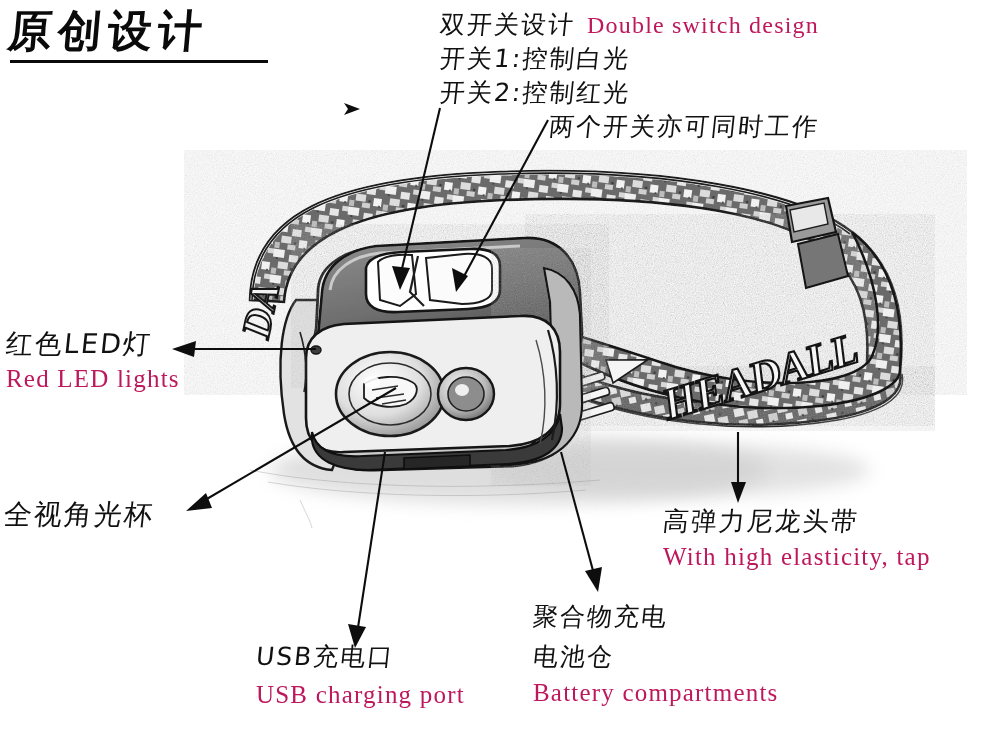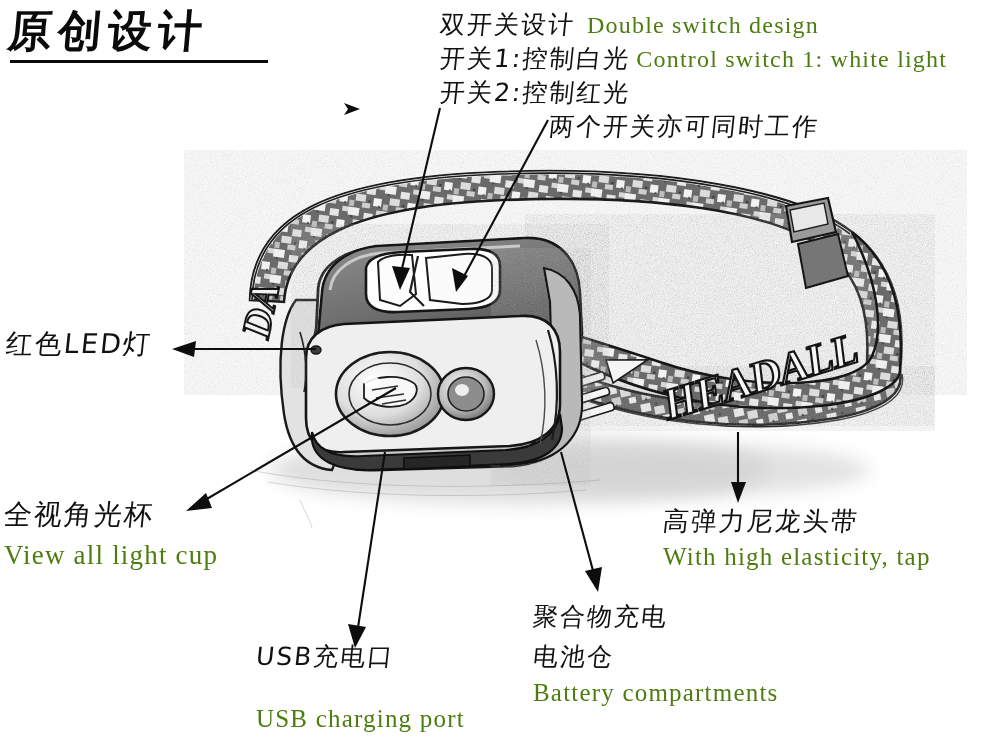--- a/index.html
+++ b/index.html
@@ -30,7 +30,7 @@
   }
   .eng{
     font-family:"Liberation Serif", serif;
-    color:#4d7c0f;letter-spacing:1.2px;
+    color:#be185d;letter-spacing:1.2px;
   }
 
   

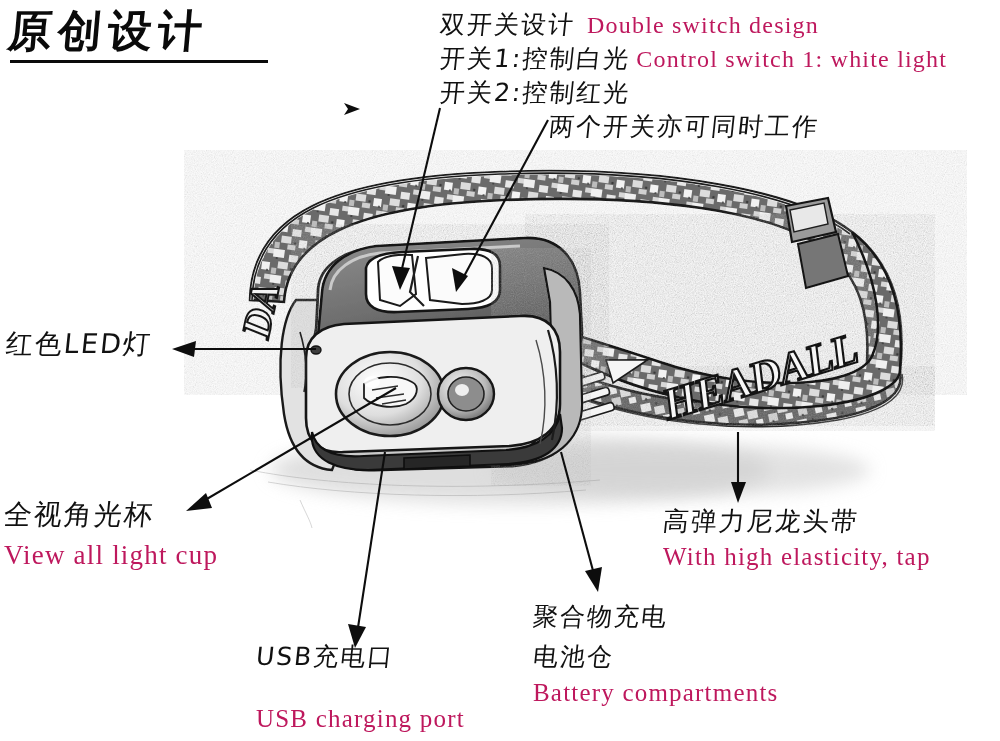--- a/index.html
+++ b/index.html
@@ -312,7 +312,6 @@
     </div>
     <div class="row r2">
       <span class="cjk">开关1:控制白光</span>
-      <span class="eng" style="padding-left:6px">Control switch 1: white light</span>
     </div>
     <div class="row r3">
       <span class="cjk">开关2:控制红光</span>

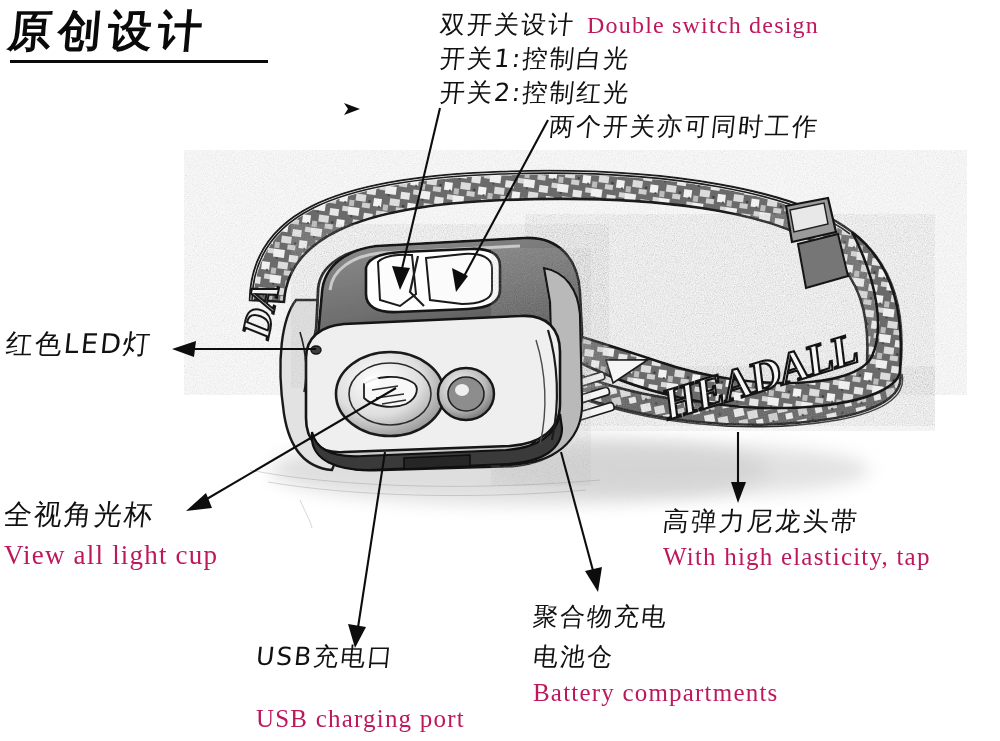--- a/index.html
+++ b/index.html
@@ -323,6 +323,7 @@
 
   <div id="label-red-led">
     <div class="cjk">红色LED灯</div>
+    <div class="eng">Red LED lights</div>
   </div>
 
   <div id="label-light-cup">

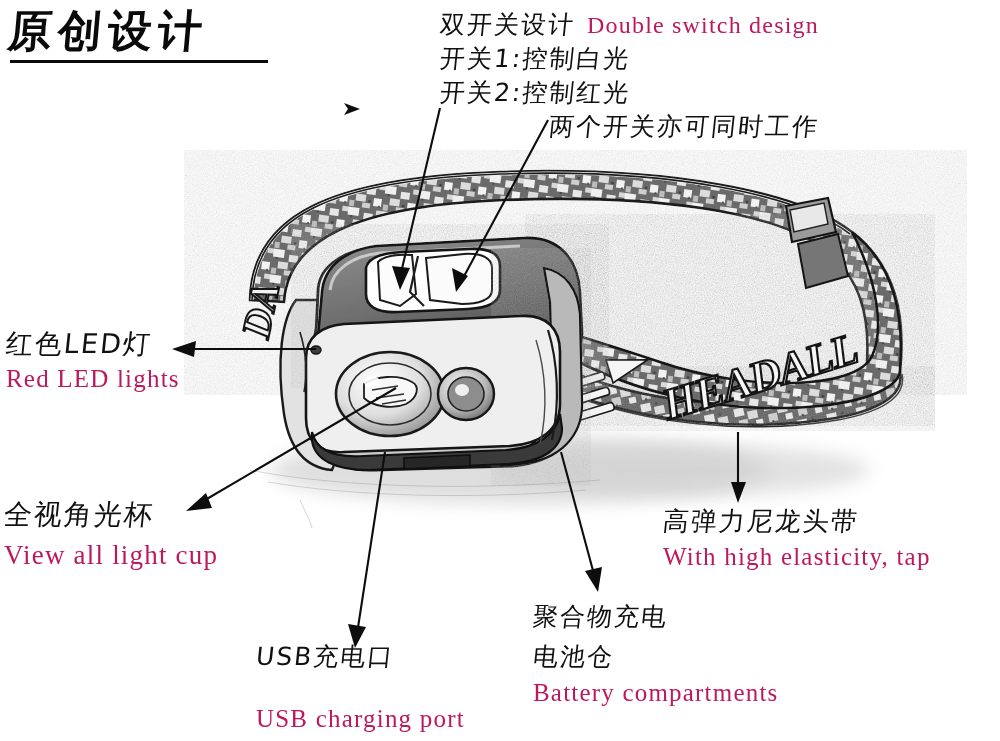--- a/index.html
+++ b/index.html
@@ -328,7 +328,6 @@
 
   <div id="label-light-cup">
     <div class="cjk">全视角光杯</div>
-    <div class="eng">View all light cup</div>
   </div>
 
   <div id="label-usb">

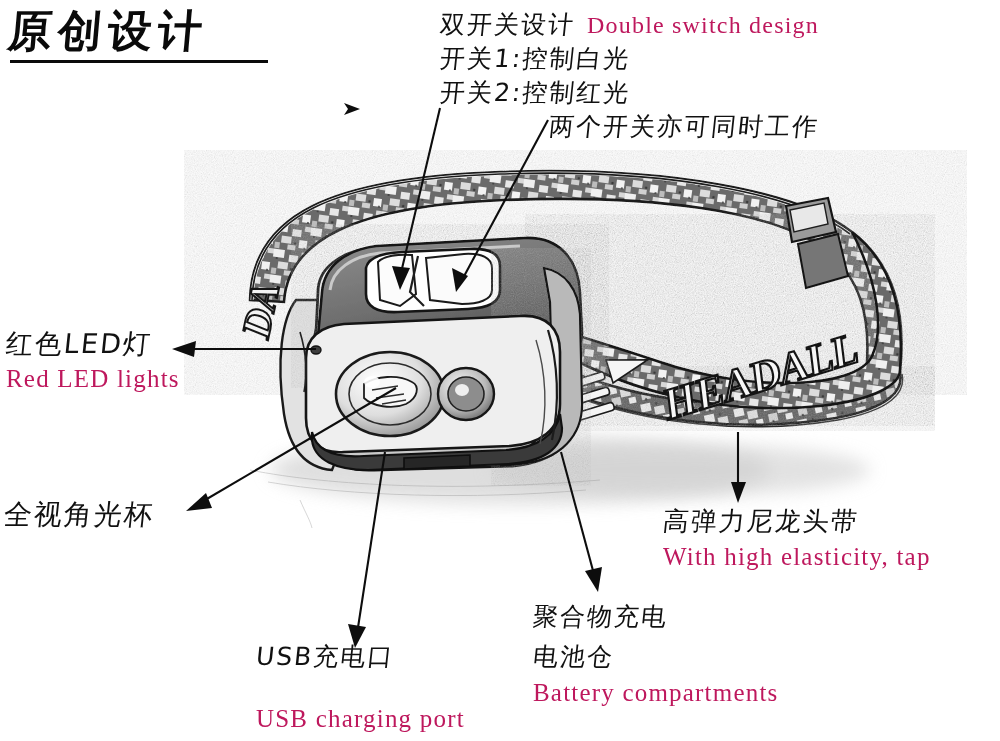--- a/index.html
+++ b/index.html
@@ -55,7 +55,7 @@
   
   #label-usb{position:absolute;left:256px;top:640px;width:250px;}
   #label-usb .cjk{font-size:25px;line-height:34px;}
-  #label-usb .eng{font-size:25px;line-height:42px;margin-top:24px;}
+  #label-usb .eng{font-size:25px;line-height:42px;}
 
   #label-battery{position:absolute;left:533px;top:597px;width:300px;}
   #label-battery .cjk{font-size:25px;line-height:40px;}

